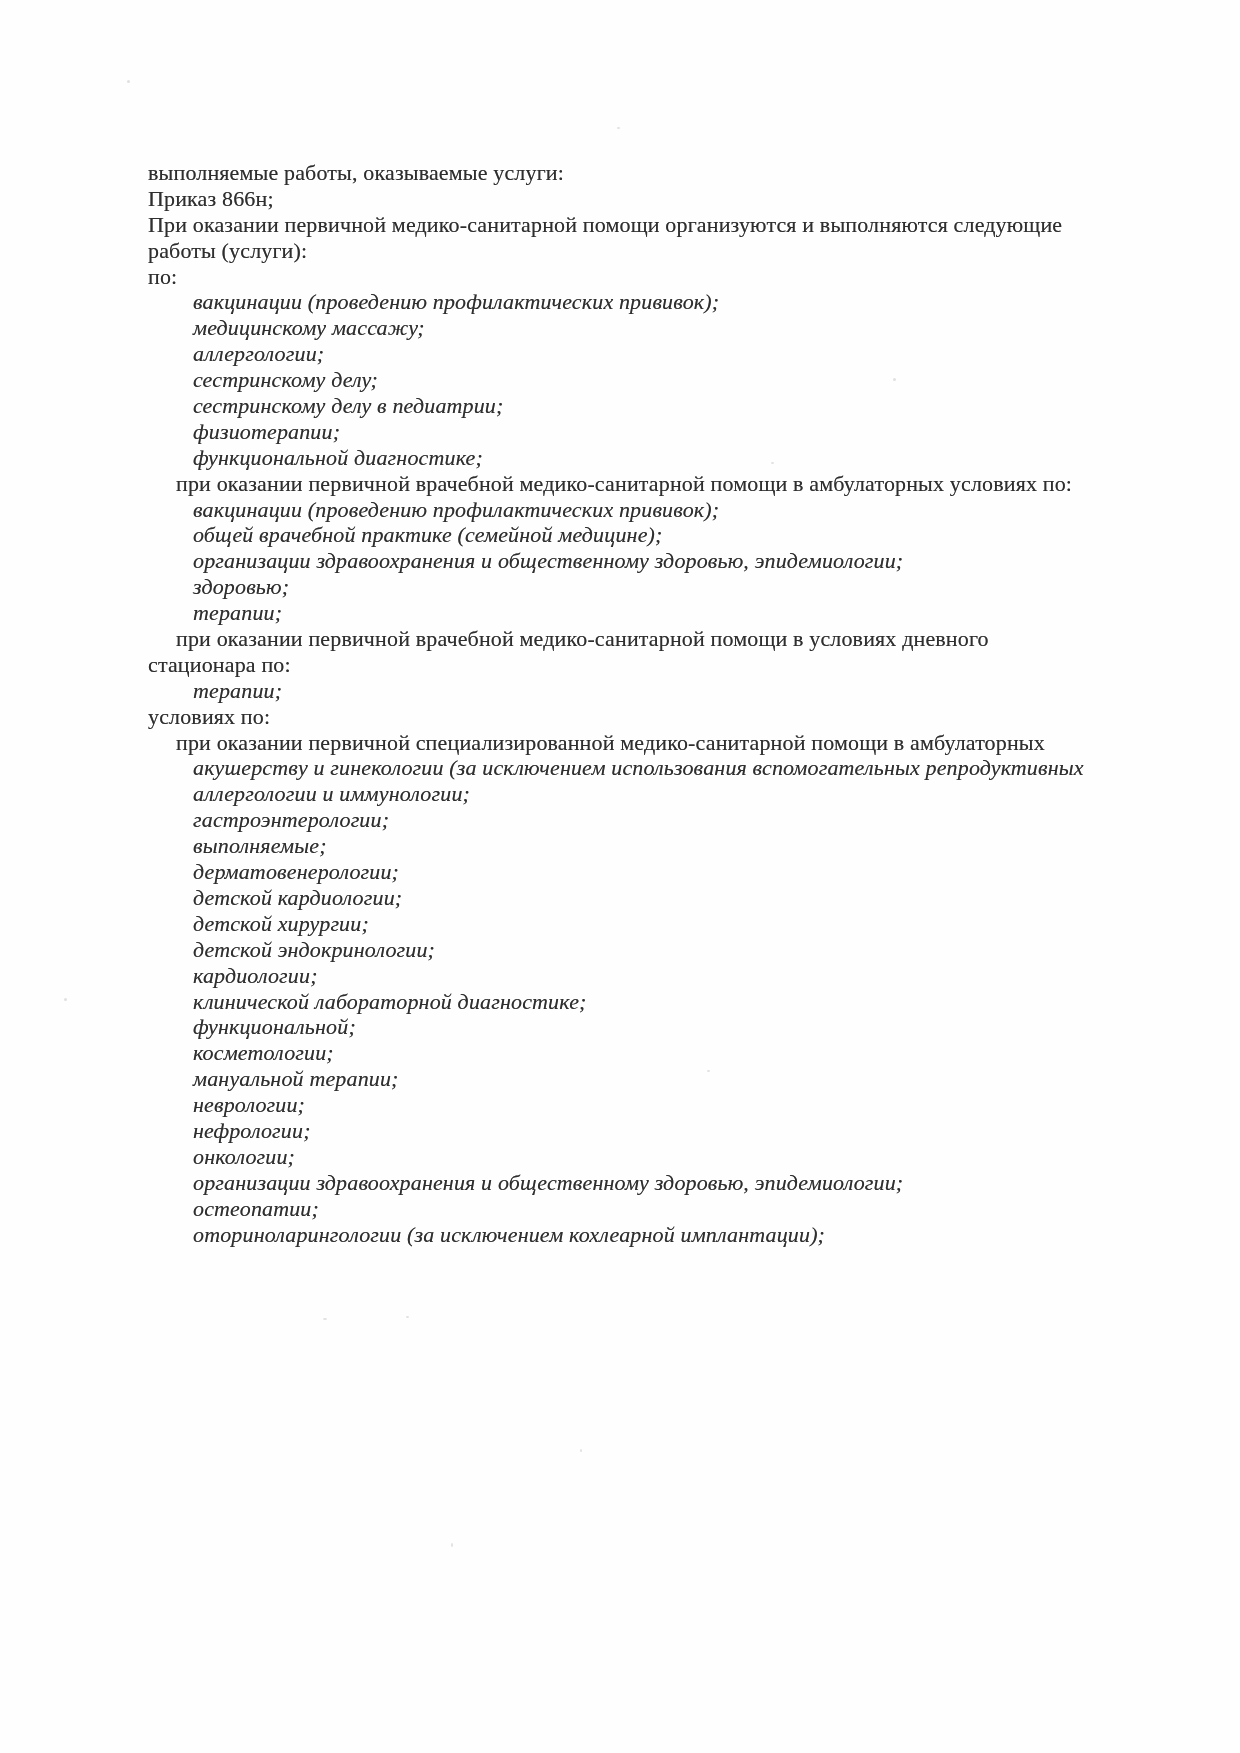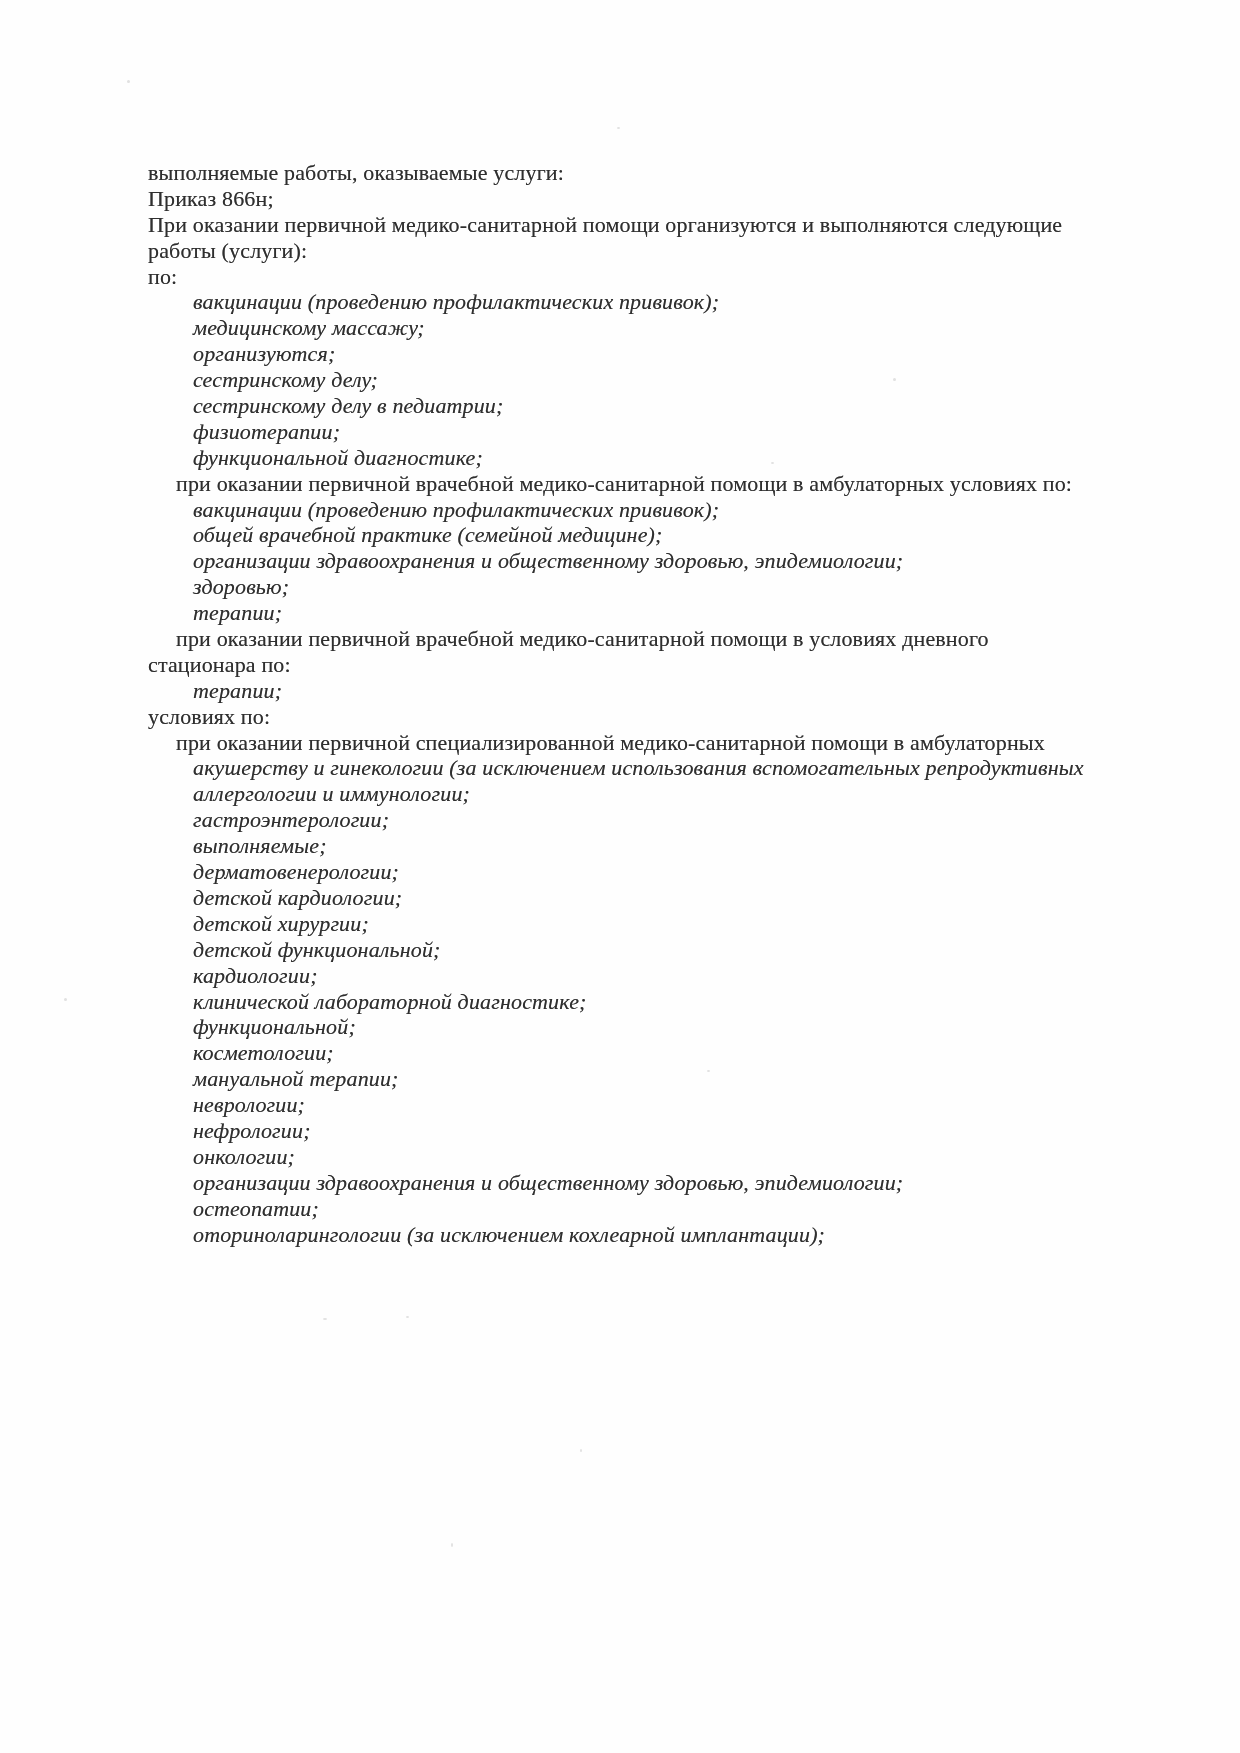--- a/index.html
+++ b/index.html
@@ -57,7 +57,7 @@
       <div class="line indent-0">по:</div>
       <div class="line indent-2">вакцинации (проведению профилактических прививок);</div>
       <div class="line indent-2">медицинскому массажу;</div>
-      <div class="line indent-2">организуются;</div>
+      <div class="line indent-2">аллергологии;</div>
       <div class="line indent-2">сестринскому делу;</div>
       <div class="line indent-2">сестринскому делу в педиатрии;</div>
       <div class="line indent-2">физиотерапии;</div>

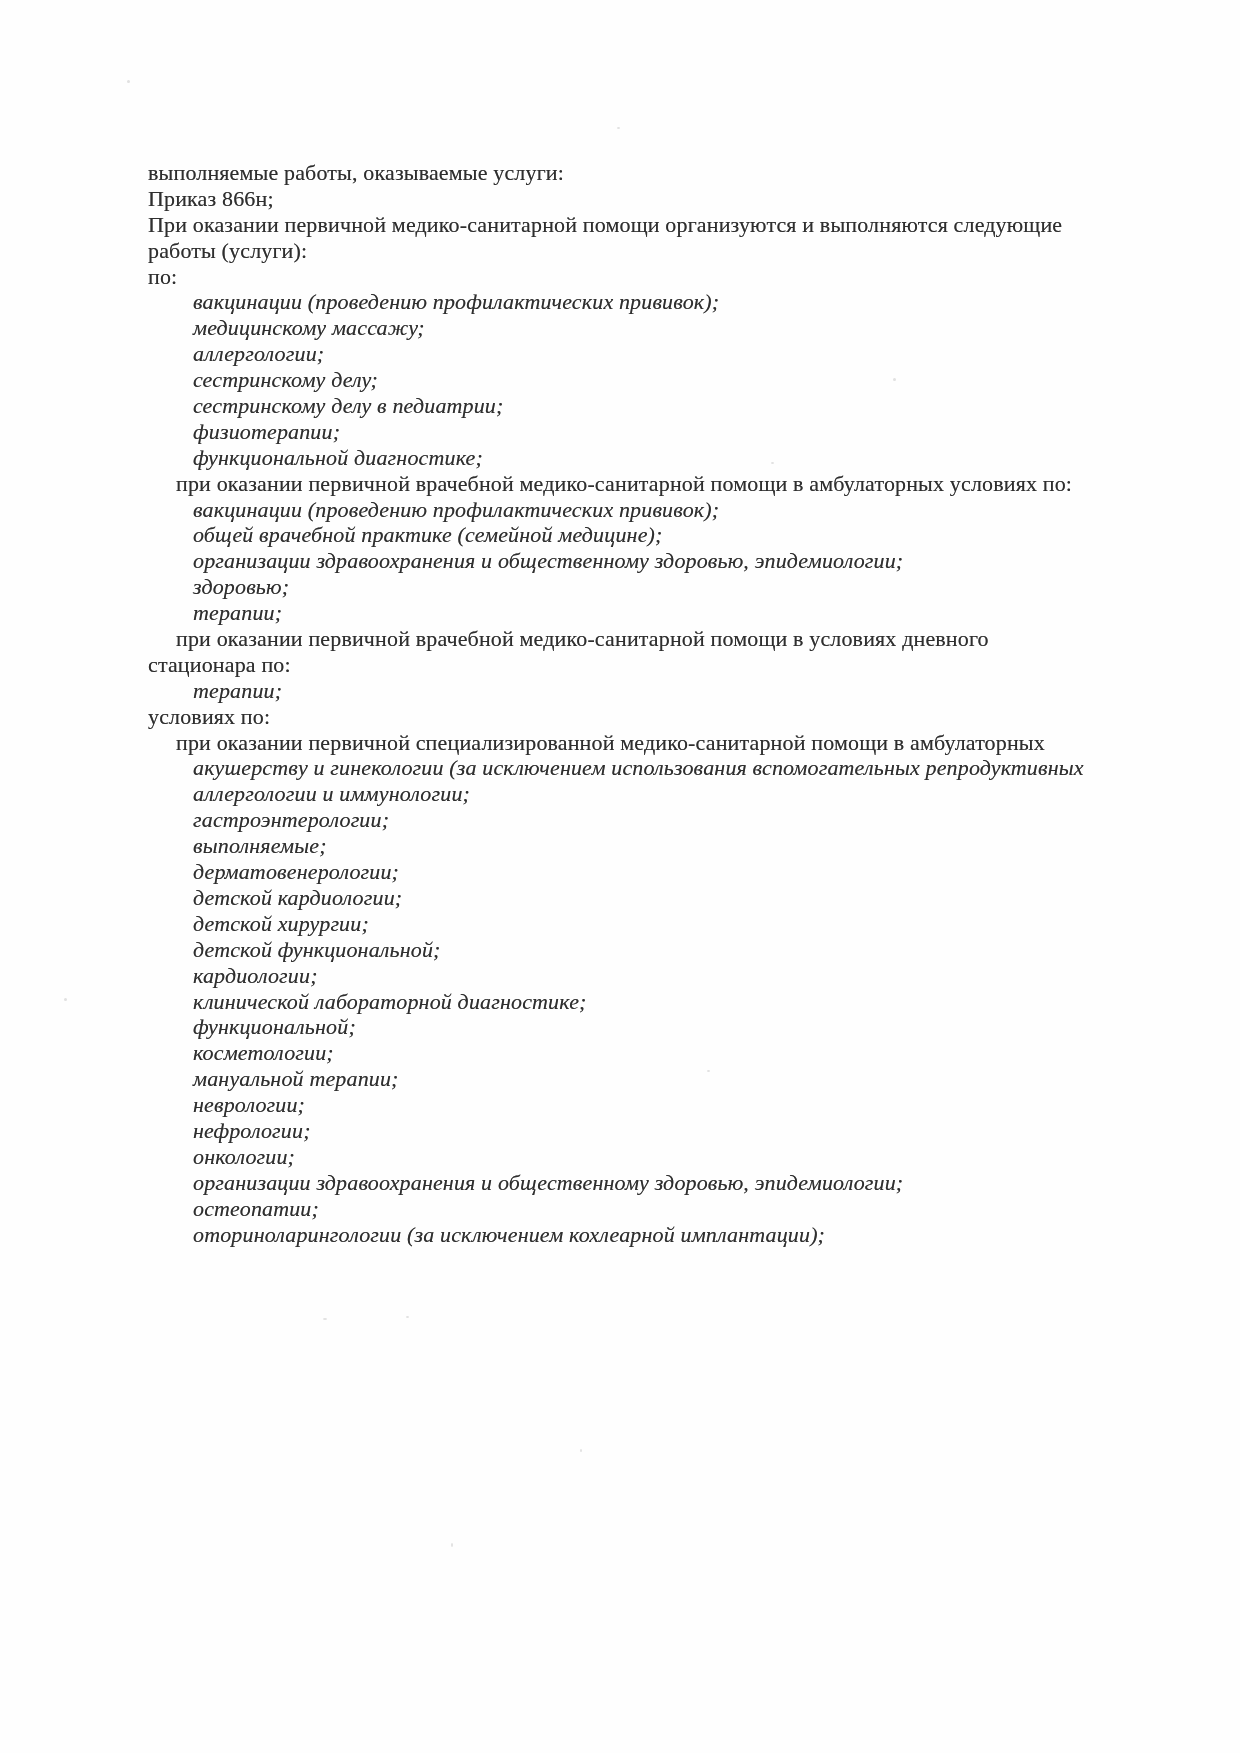--- a/index.html
+++ b/index.html
@@ -80,7 +80,7 @@
       <div class="line indent-2">дерматовенерологии;</div>
       <div class="line indent-2">детской кардиологии;</div>
       <div class="line indent-2">детской хирургии;</div>
-      <div class="line indent-2">детской функциональной;</div>
+      <div class="line indent-2">детской эндокринологии;</div>
       <div class="line indent-2">кардиологии;</div>
       <div class="line indent-2">клинической лабораторной диагностике;</div>
       <div class="line indent-2">функциональной;</div>

